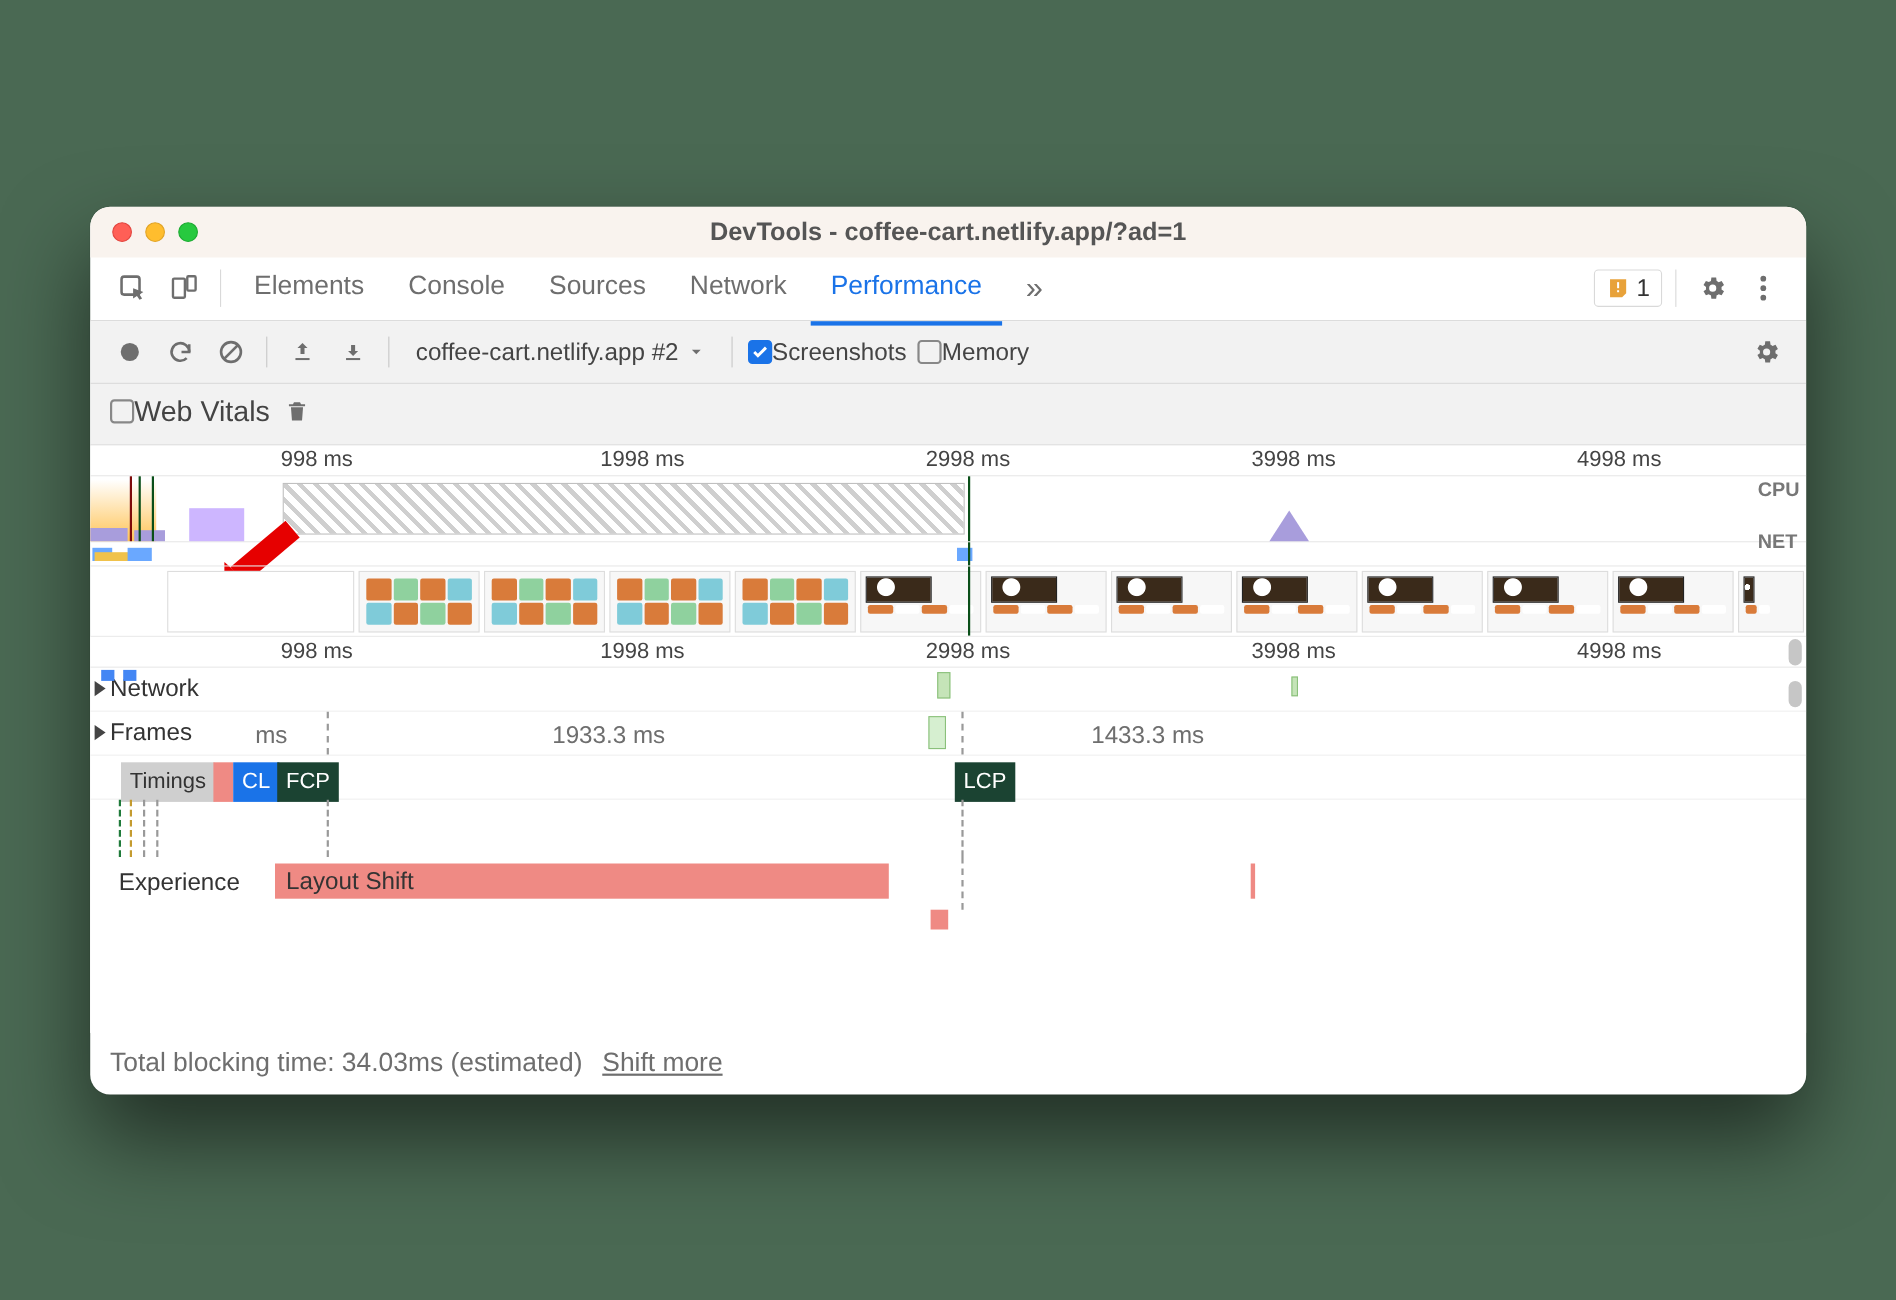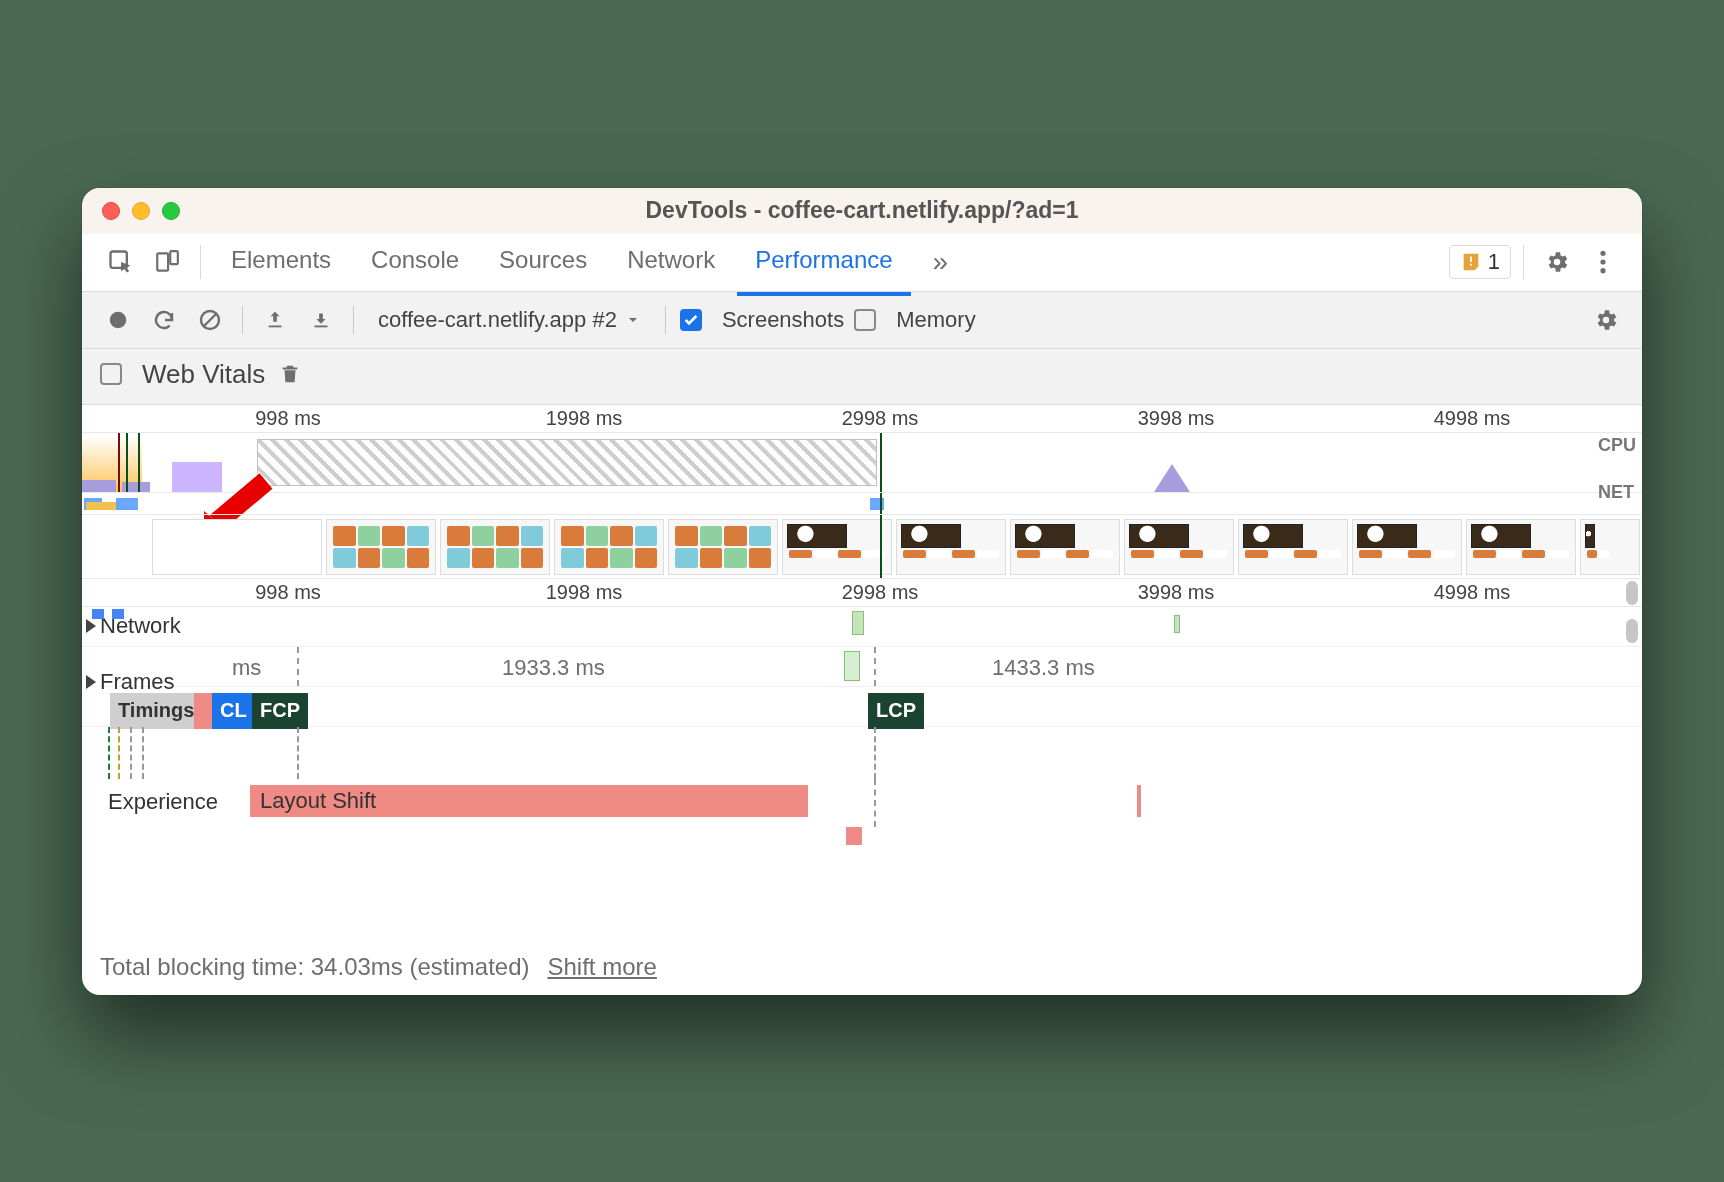--- a/index.html
+++ b/index.html
@@ -105,7 +105,7 @@
     padding: 4px 10px; font-size:22px; color:#444;
   }
   .checkbox {
-    display:flex; align-items:center; gap:20px; color:#444;
+    display:flex; align-items:center; gap:0; color:#444;
   }
   .cb { width:22px; height:22px; border:2px solid #888; border-radius:4px; display:inline-flex; align-items:center; justify-content:center; }
   .cb.checked { background:#1a73e8; border-color:#1a73e8;}

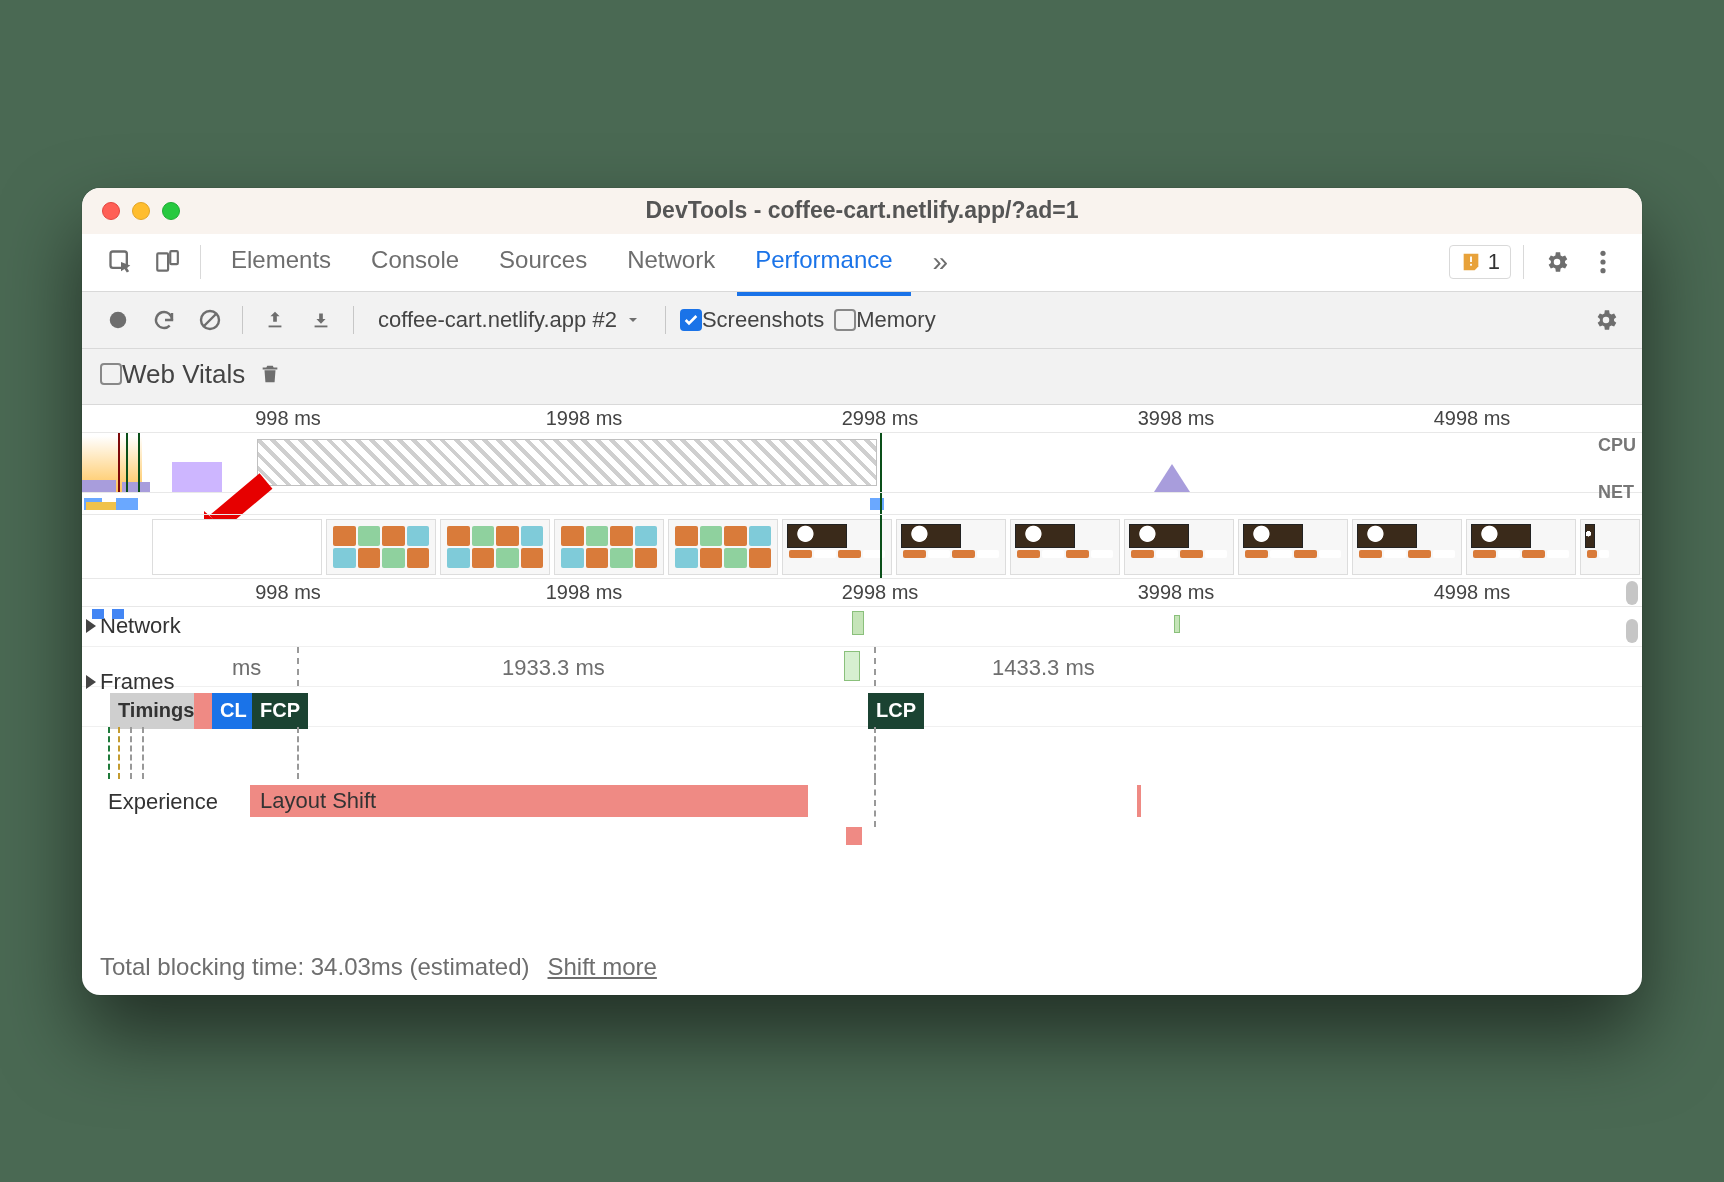--- a/index.html
+++ b/index.html
@@ -539,7 +539,7 @@
       </div>
 
       <div class="row">
-        <span class="track-head" style="top:22px;justify-content:space-between;">
+        <span class="track-head" style="top:6px;justify-content:space-between;">
           <span class="disclosure"></span>
           <span>Frames</span>
         </span>

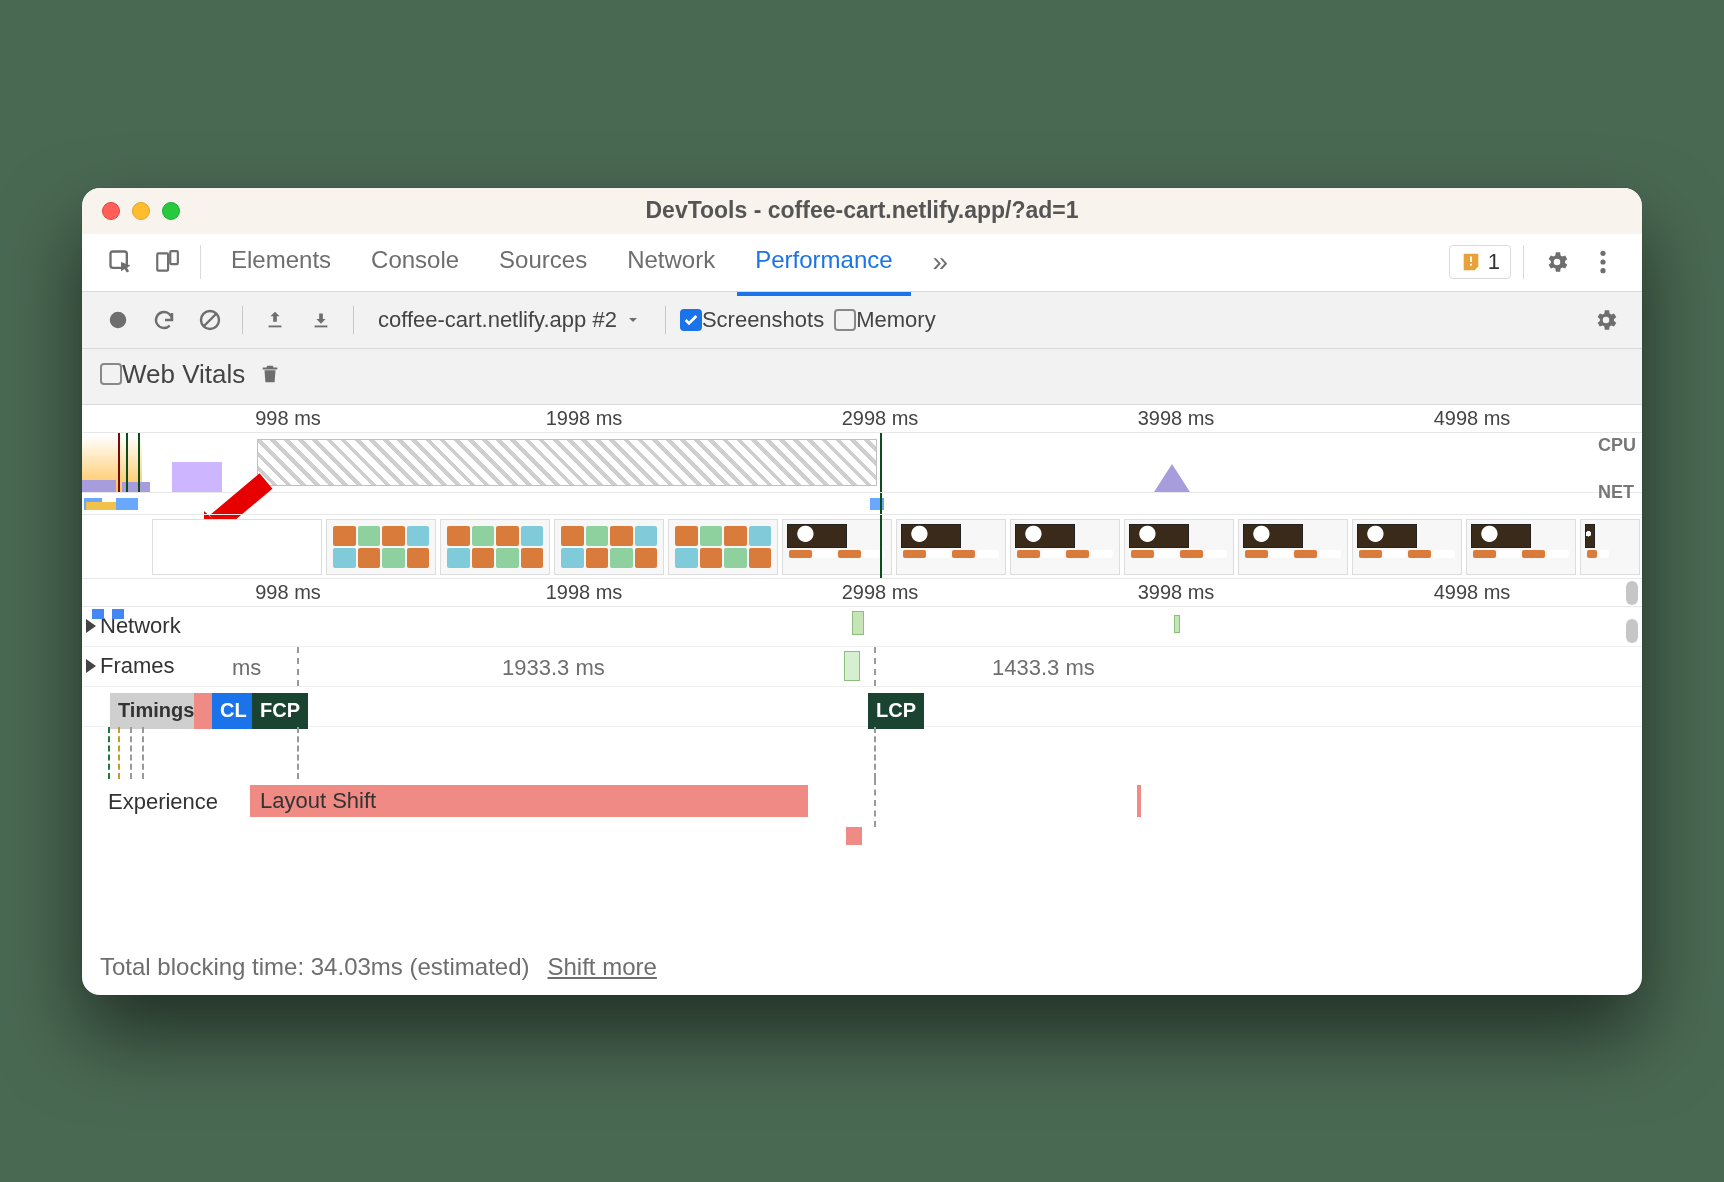--- a/index.html
+++ b/index.html
@@ -194,7 +194,7 @@
   .row.tall{height:48px;text-align:center;}
   .vline-dash { position:absolute; top:0; bottom:0; width:0; border-left:2px dashed #999;}
   .frame-time { position:absolute; top:8px; font-size:22px; color:var(--muted); white-space:nowrap;}
-  .tag { position:absolute; top:6px; height:36px; display:flex; align-items:center; padding:0 8px; color:#fff; font-size:20px; font-weight:700;}
+  .tag { position:absolute; top:6px; height:36px; display:flex; align-items:center; padding:0 8px; color:#fff; font-size:20px; font-weight:400;}
   .tag.grey{background:#cfcfcf; color:#333;}
   .tag.red{background:#ef8a84;}
   .tag.blue{background:#1a73e8;}

